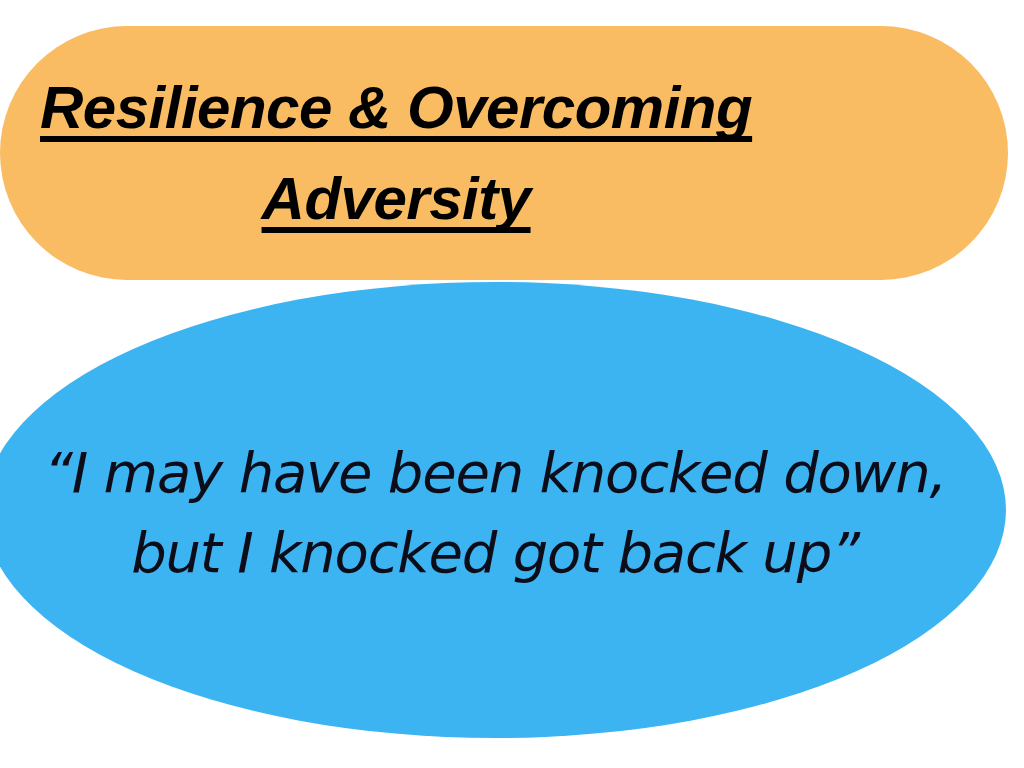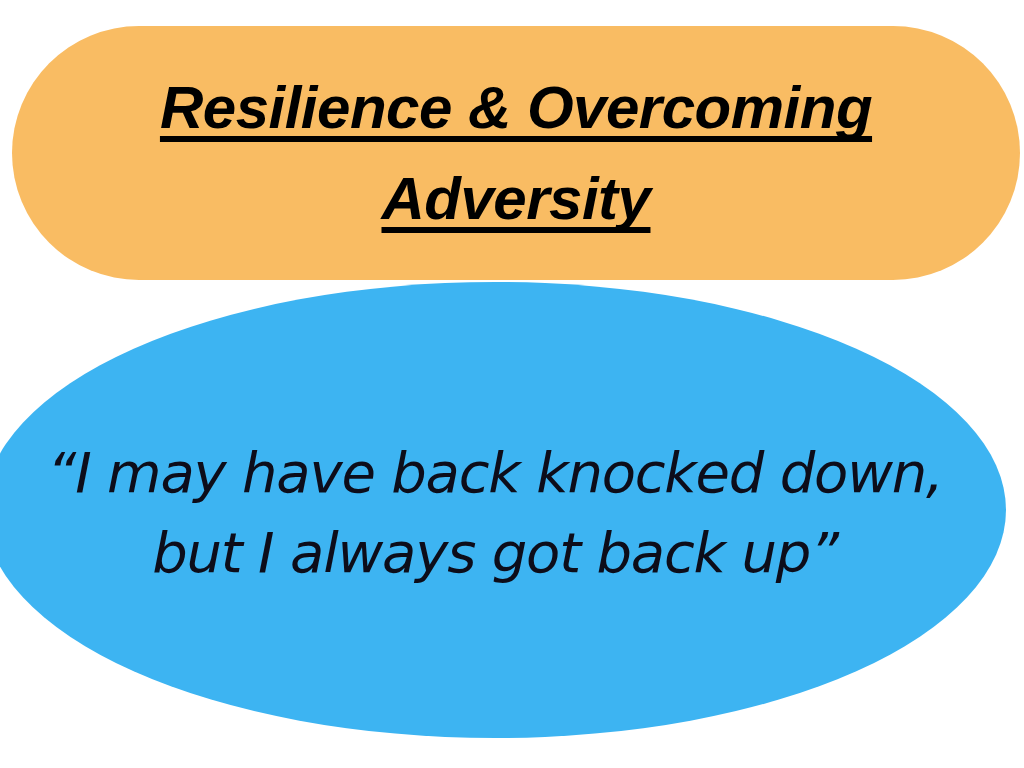--- a/index.html
+++ b/index.html
@@ -24,7 +24,7 @@
   
   #title-banner {
     position: absolute;
-    left: 12px;
+    left: 0;
     top: 26px;
     width: 1008px;
     height: 254px;
@@ -32,7 +32,7 @@
     border-radius: 128px;
     display: flex;
     align-items: center;
-    justify-content: center;
+    justify-content: flex-start;
     box-sizing: border-box;
     padding: 16px 40px;
   }

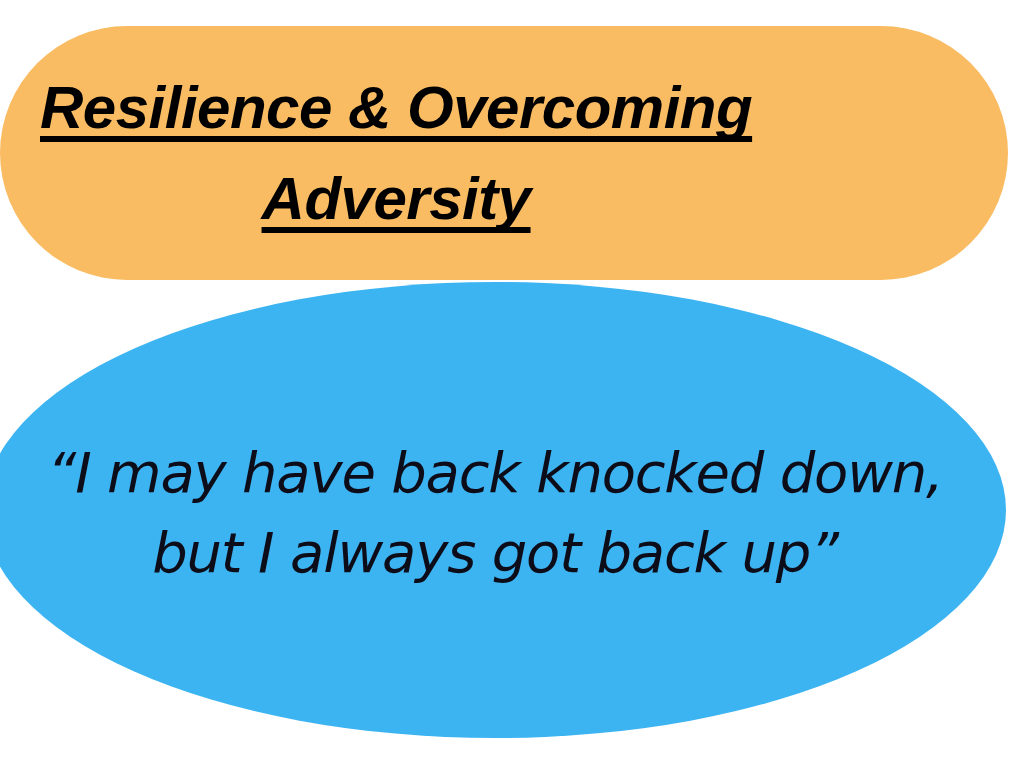--- a/index.html
+++ b/index.html
@@ -93,7 +93,7 @@
   </div>
 
   <div id="quote-ellipse">
-    <div id="quote-text">“I may have back knocked down, but I always got back up”</div>
+    <div id="quote-text">“I may have been knocked down, but I knocked got back up”</div>
   </div>
 
 </div>

